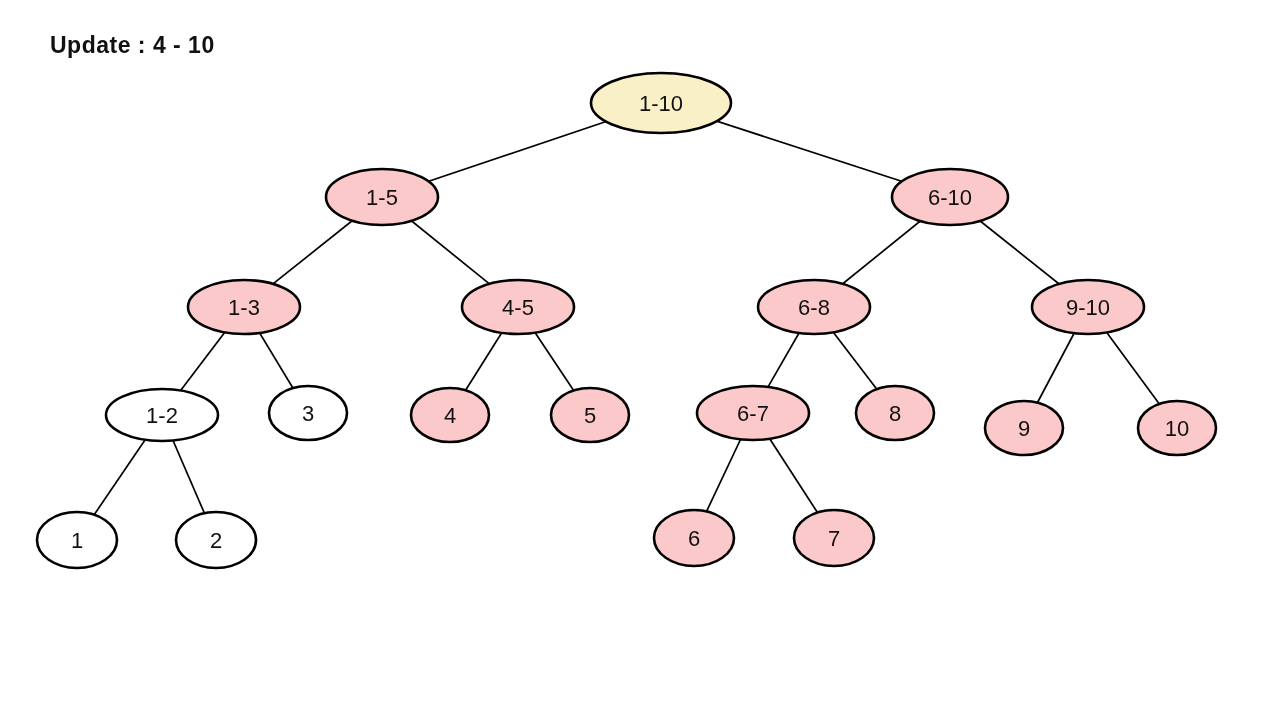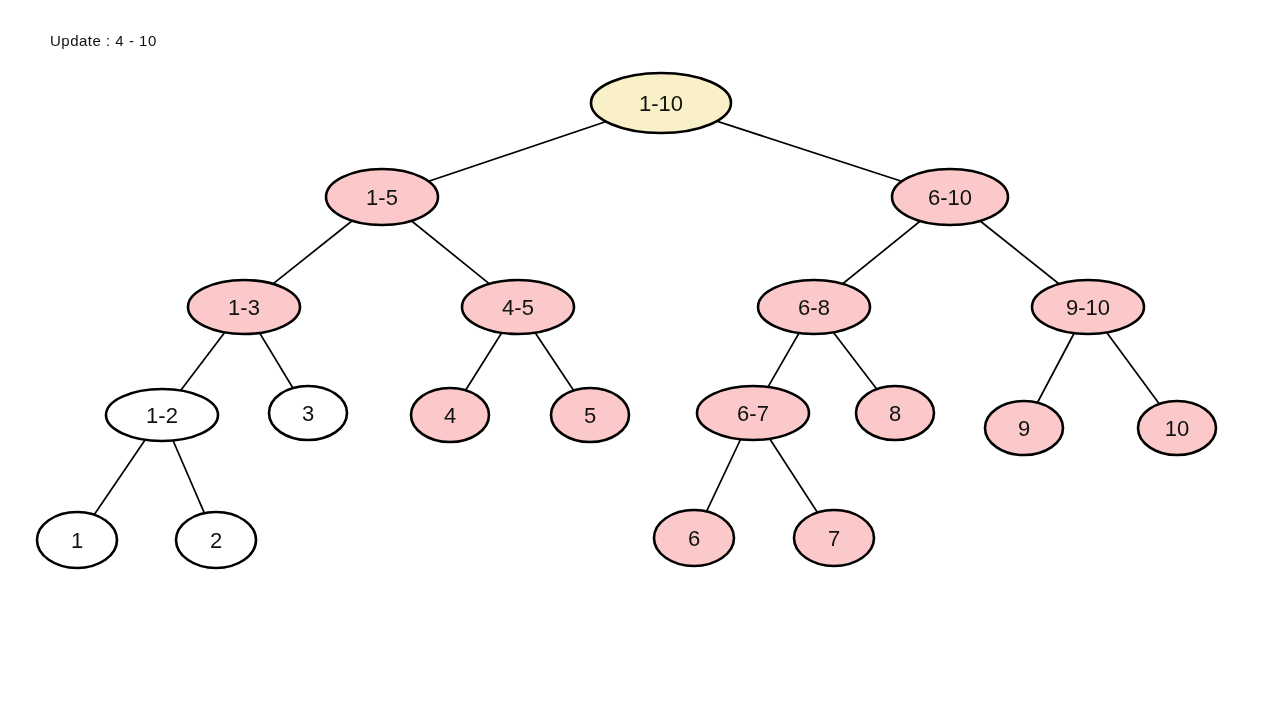--- a/index.html
+++ b/index.html
@@ -19,8 +19,8 @@
     position: absolute;
     left: 50px;
     top: 32px;
-    font-size: 15px;
-    font-weight: 400;
+    font-size: 23px;
+    font-weight: 700;
     color: #111111;
     letter-spacing: 0.5px;
     user-select: none;

